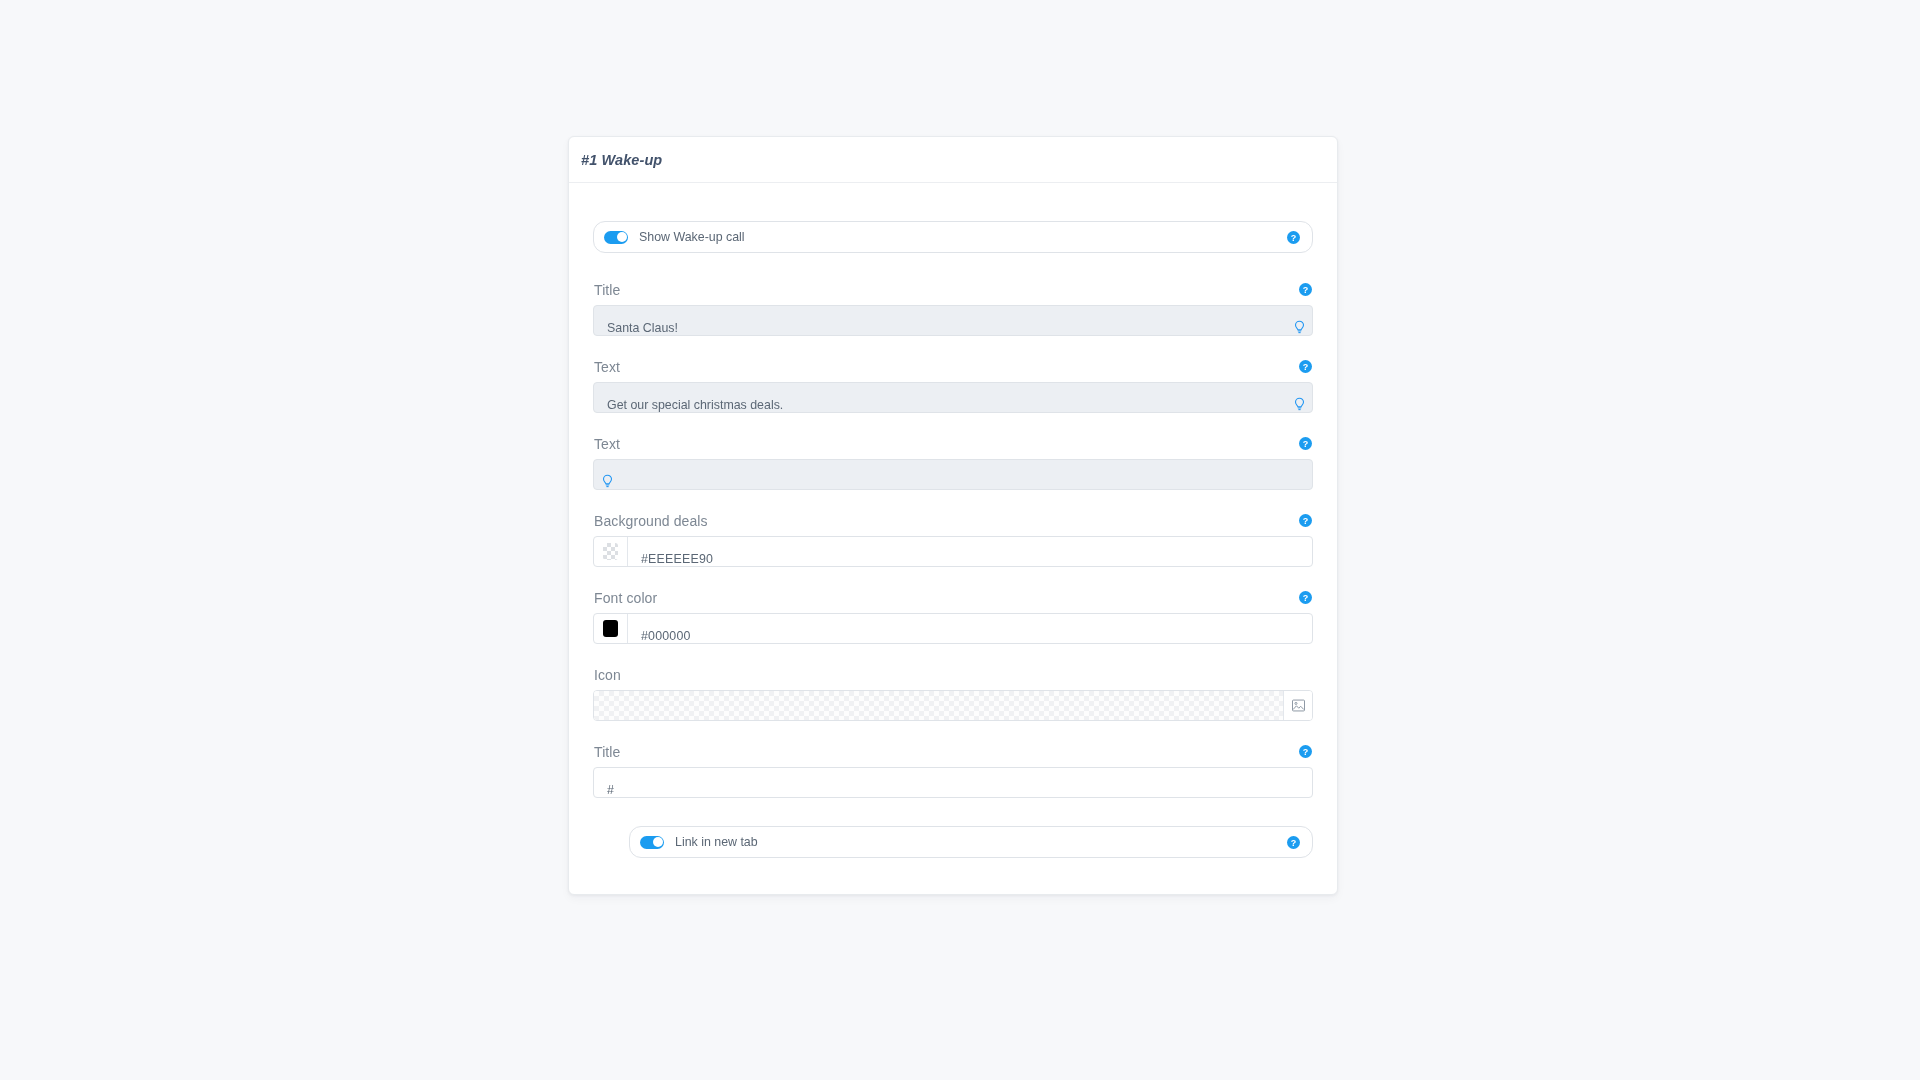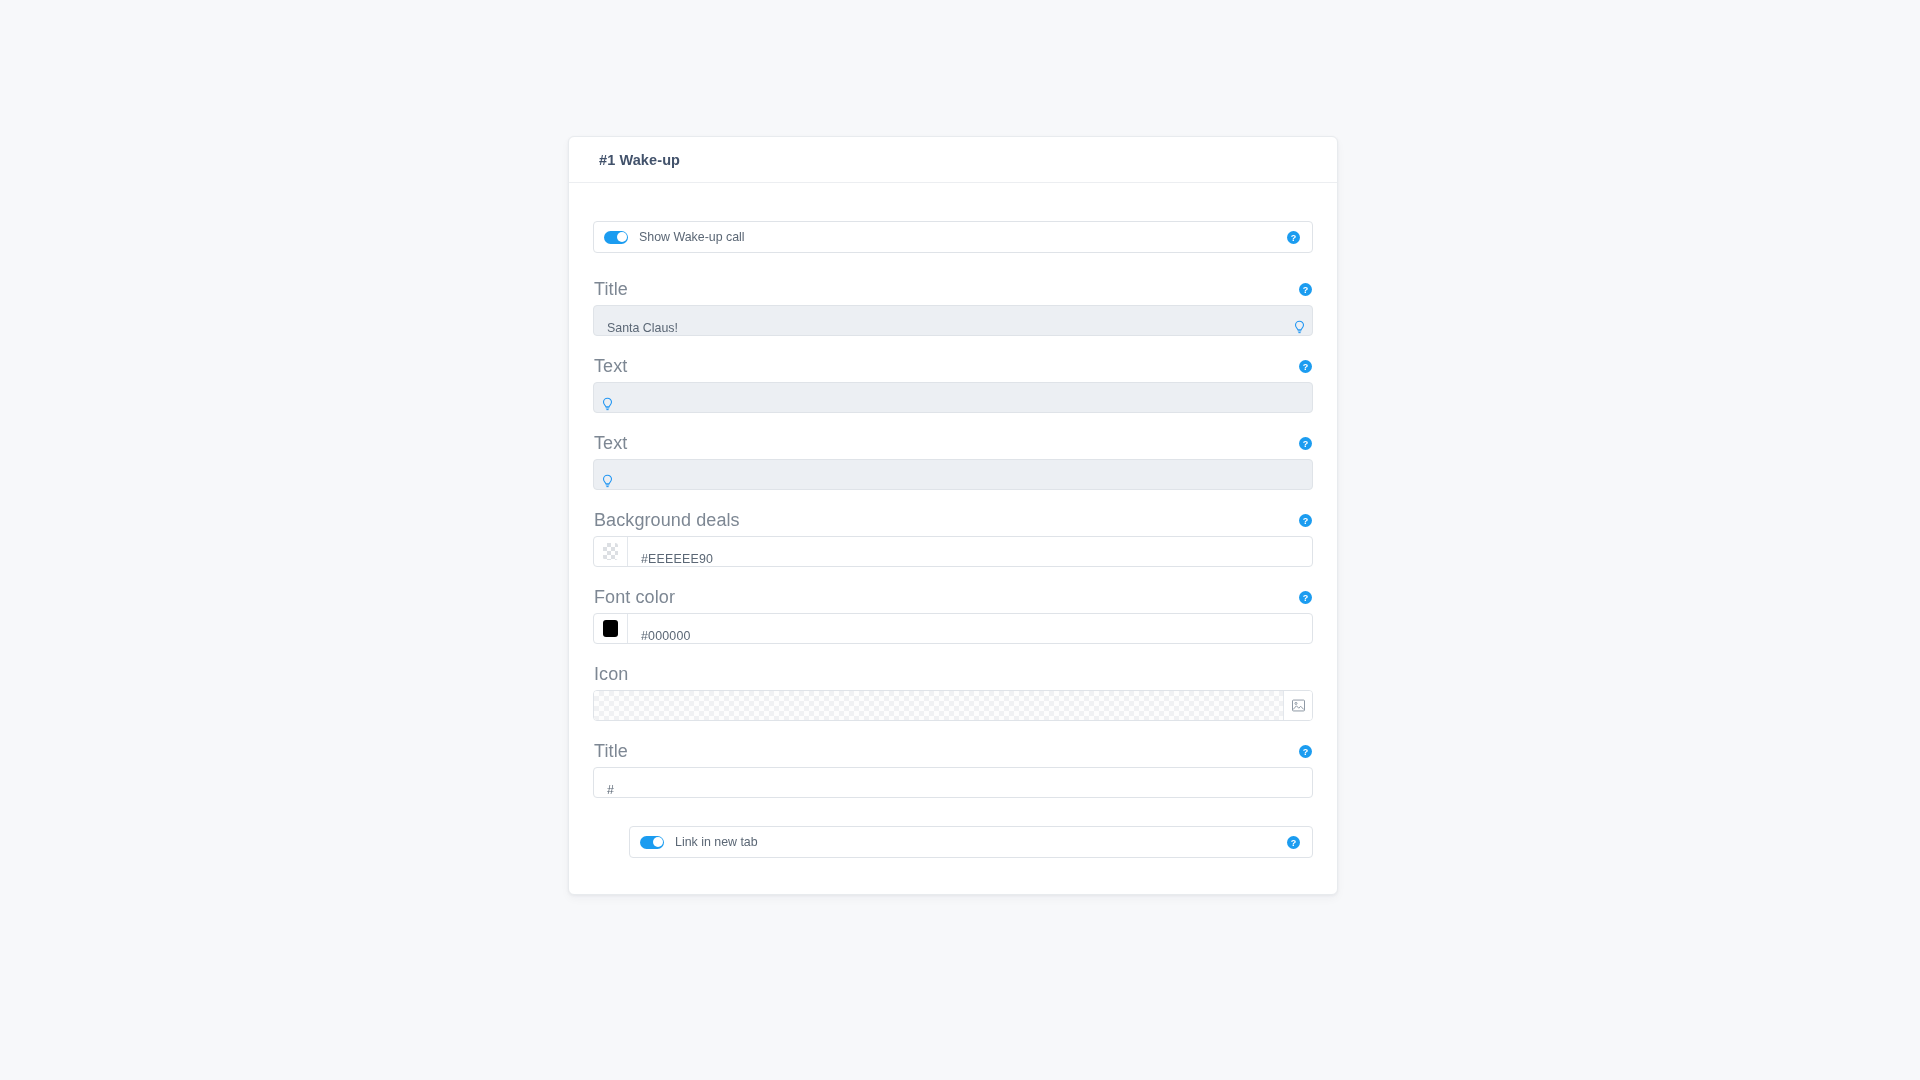--- a/index.html
+++ b/index.html
@@ -25,9 +25,10 @@
   }
   .card-header {
     height: 46px;
-    padding: 0 30px;
+    padding: 0 12px;
     display: flex; align-items: center;
     border-bottom: 1px solid #eceef1;
+    font-style: italic;
   }
   .card-title {
     font-size: 14.5px; font-weight: bold;

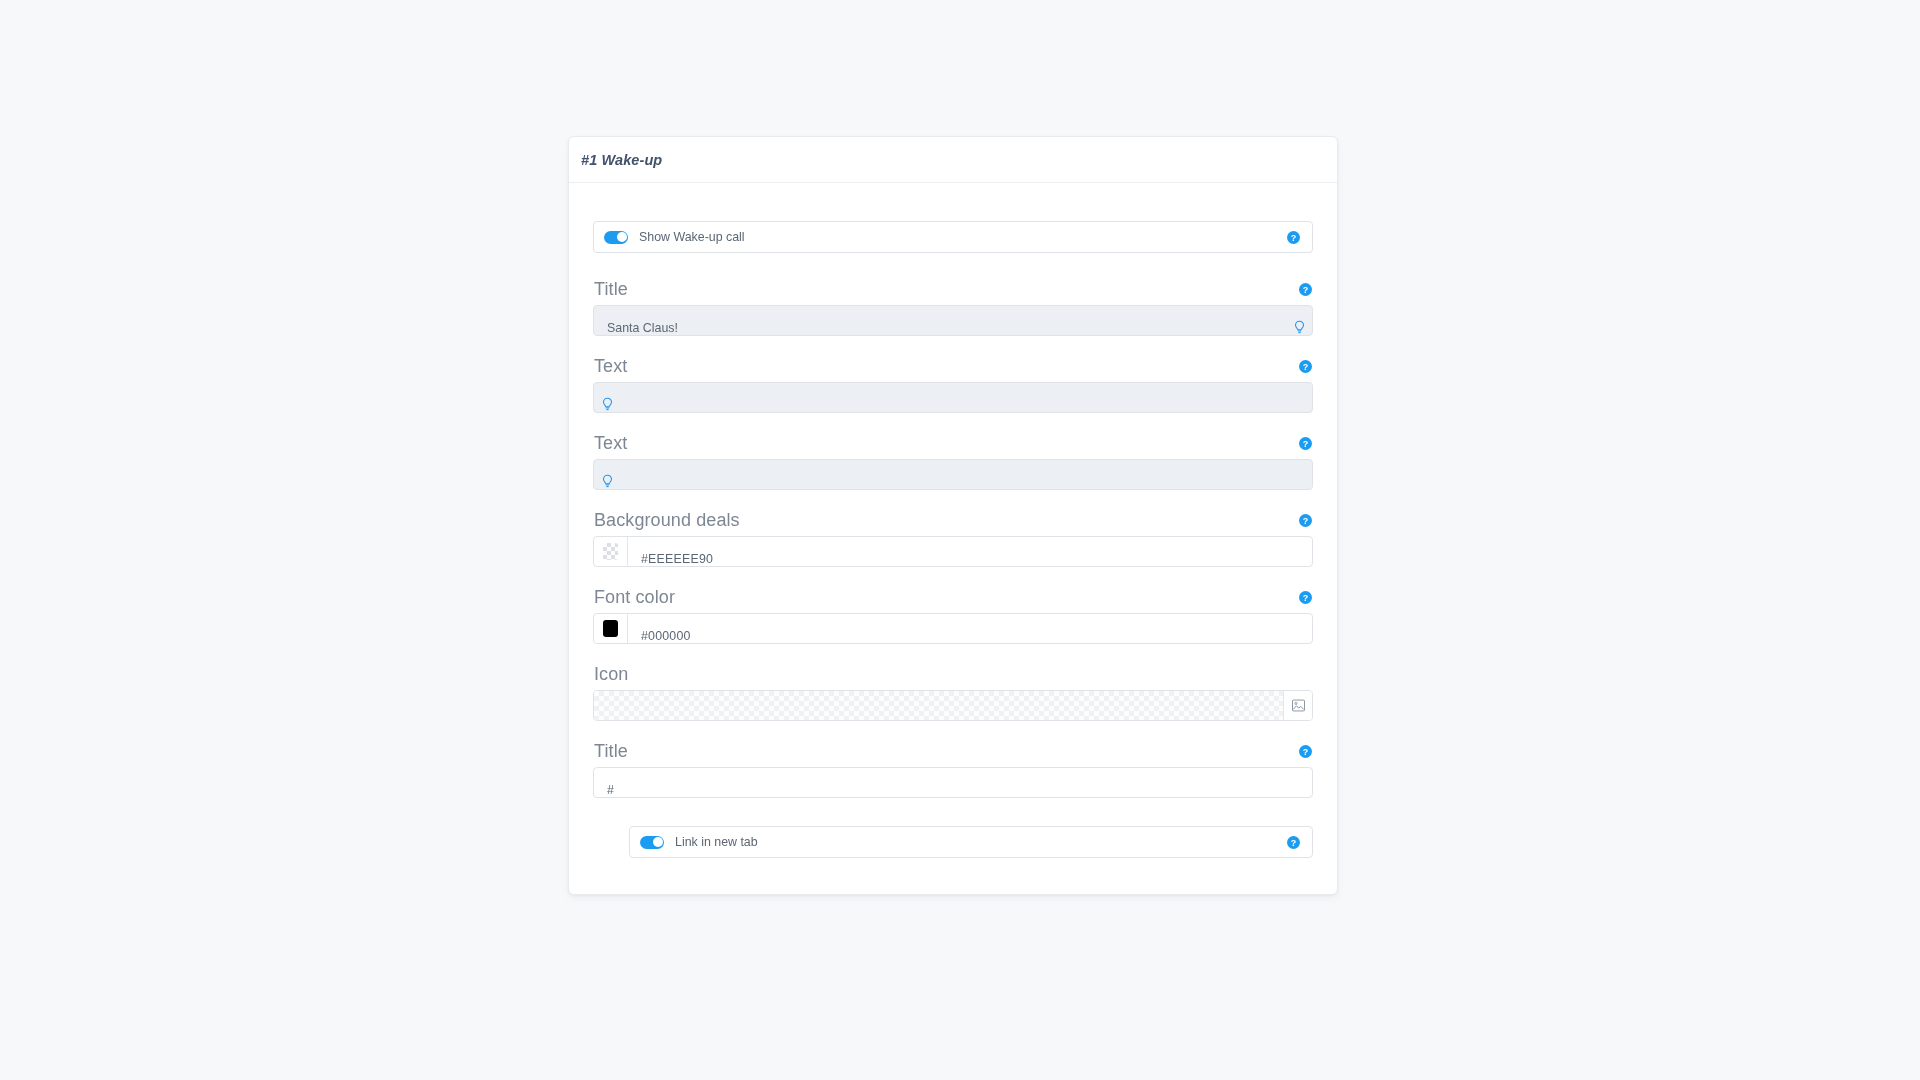--- a/index.html
+++ b/index.html
@@ -88,7 +88,7 @@
   .toggle-row {
     height: 32px;
     border: 1px solid #dfe3e8;
-    border-radius: 4px;
+    border-radius: 12px;
     background: #fff;
     display: flex; align-items: center;
     padding: 0 12px 0 10px;

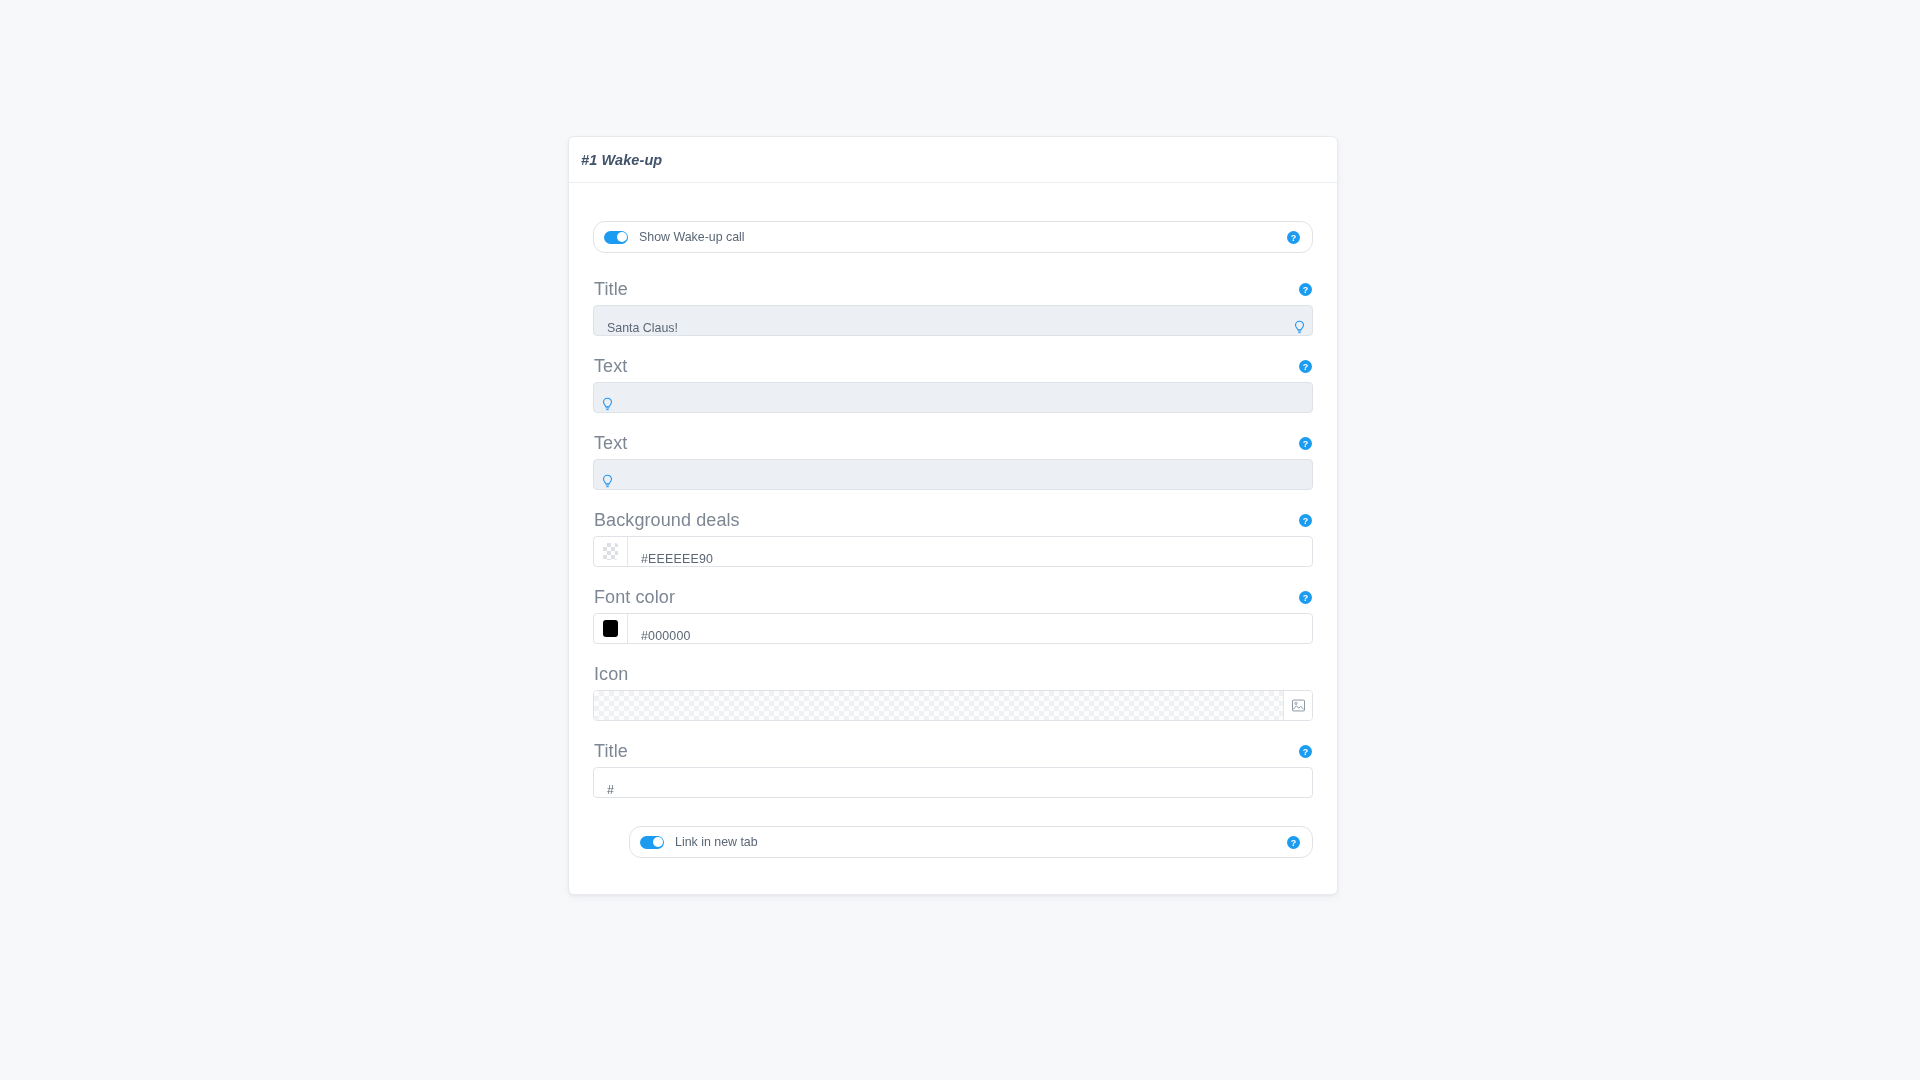--- a/index.html
+++ b/index.html
@@ -45,7 +45,7 @@
     height: 17px; margin-bottom: 7px; padding: 0 1px;
   }
   .field-label {
-    font-size: 18px; color: #7d8793; font-weight: normal; letter-spacing: .1px;
+    font-size: 14px; color: #7d8793; font-weight: normal; letter-spacing: .1px;
   }
 
   

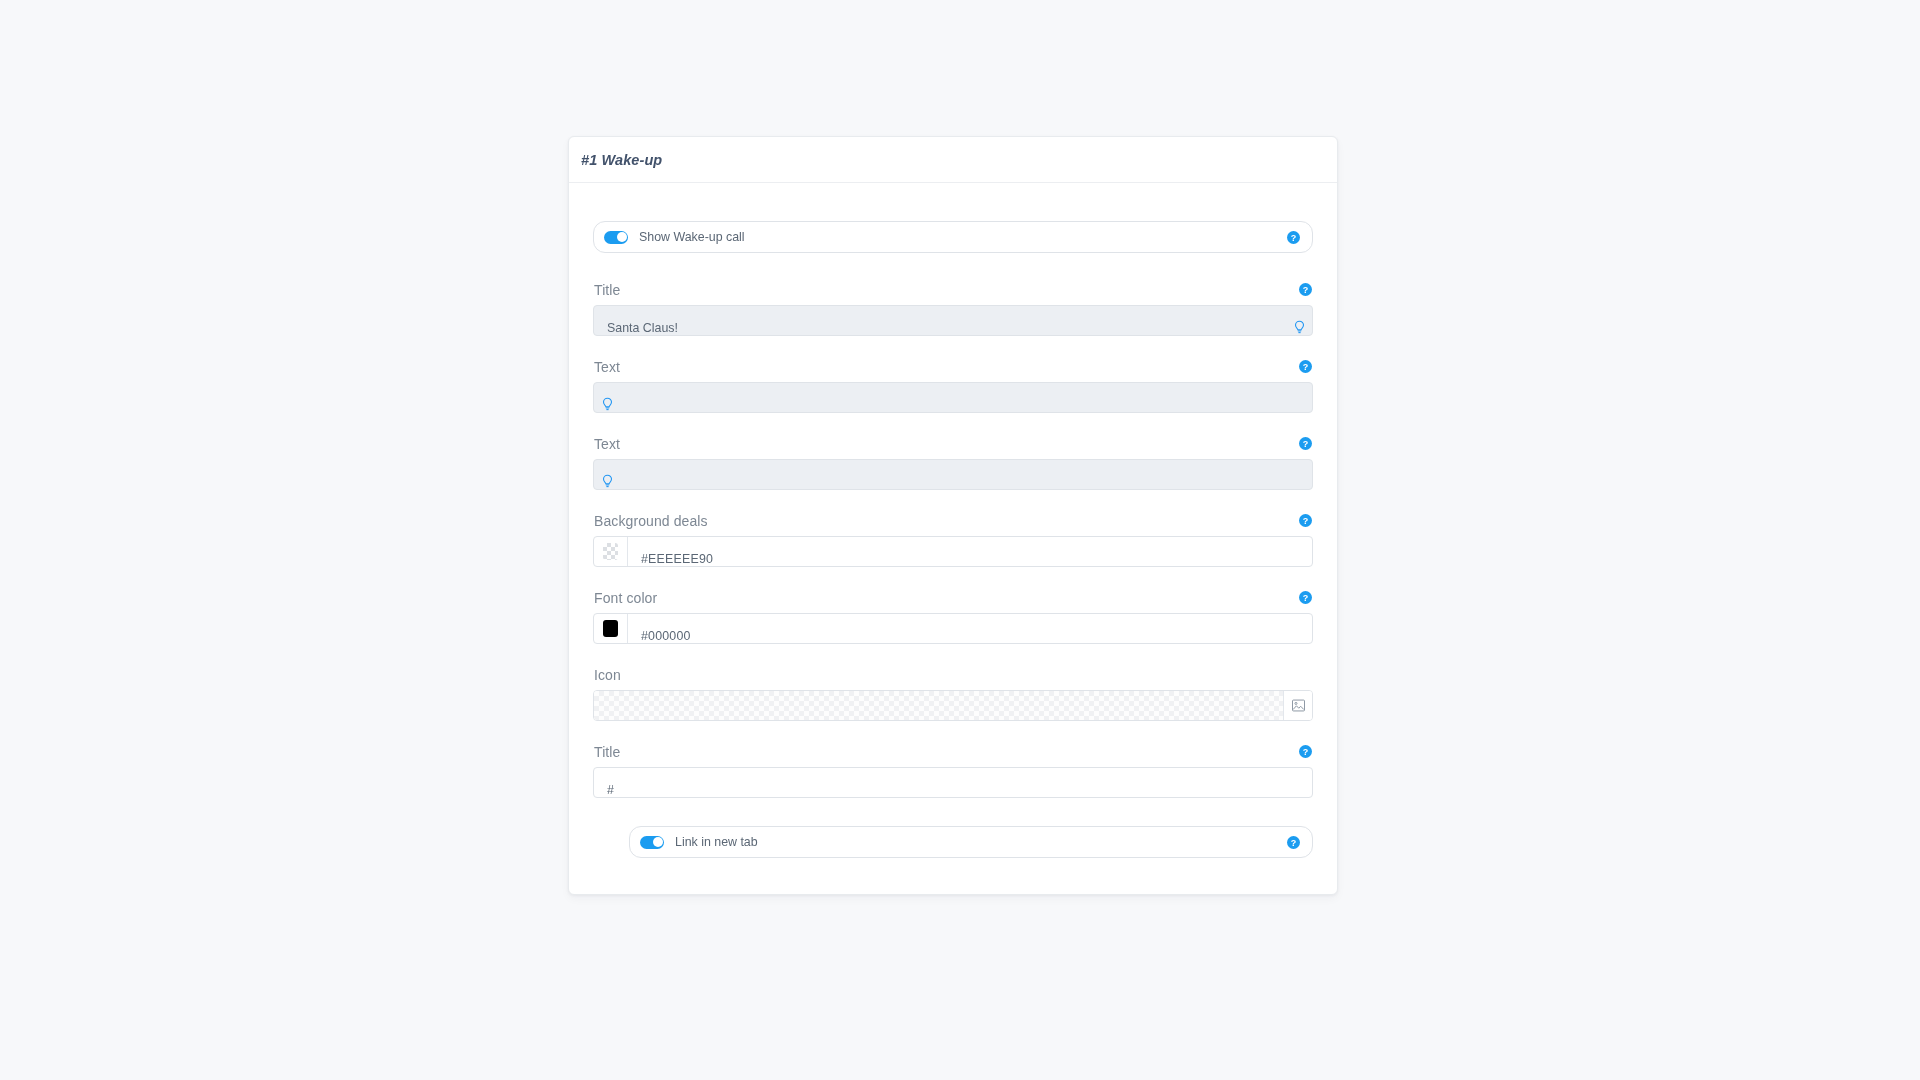--- a/index.html
+++ b/index.html
@@ -216,6 +216,7 @@
           </span>
         </div>
         <div class="input shaded">
+          <div class="value">Get our special christmas deals.</div>
           <div class="bulb">
             <svg width="13" height="15" viewBox="0 0 13 15" fill="none" stroke="#2196f3" stroke-width="1.1">
               <path d="M6.5 1.2c-2.3 0-4 1.7-4 3.9 0 1.5.8 2.5 1.5 3.2.5.5.8.9.8 1.5h3.4c0-.6.3-1 .8-1.5.7-.7 1.5-1.7 1.5-3.2 0-2.2-1.7-3.9-4-3.9z"></path>

